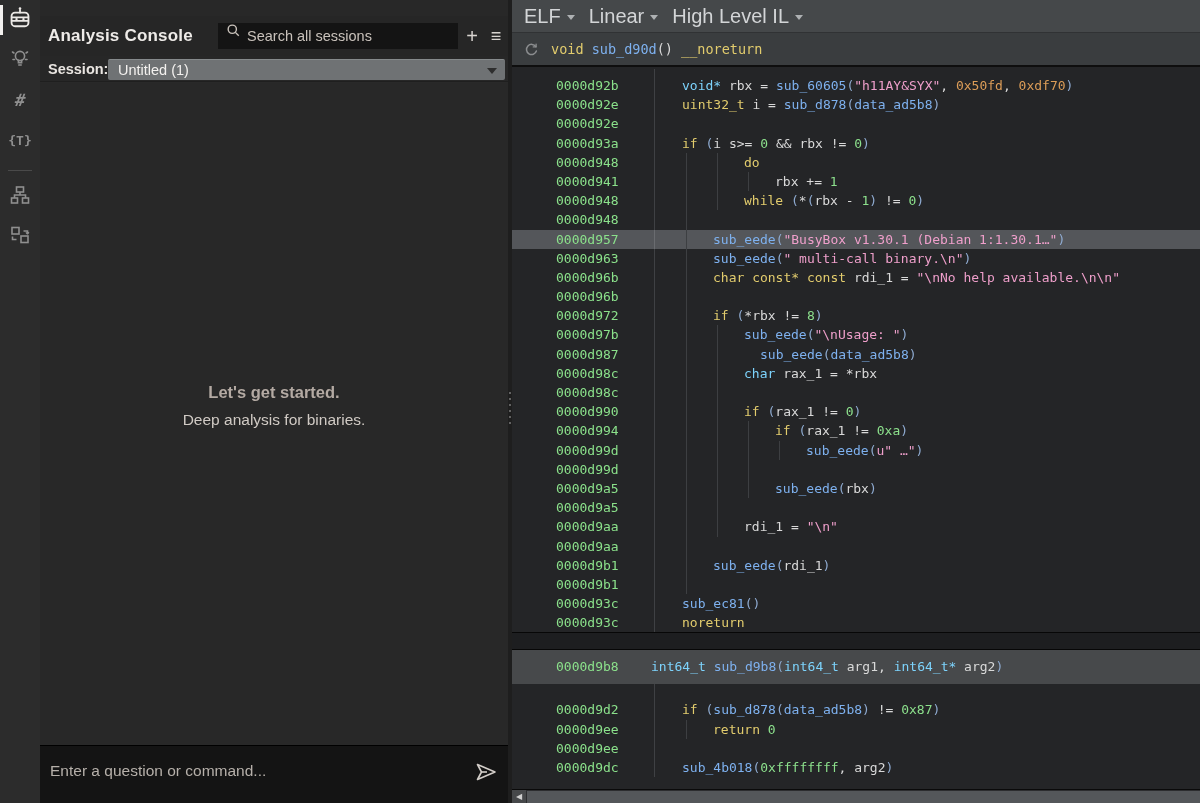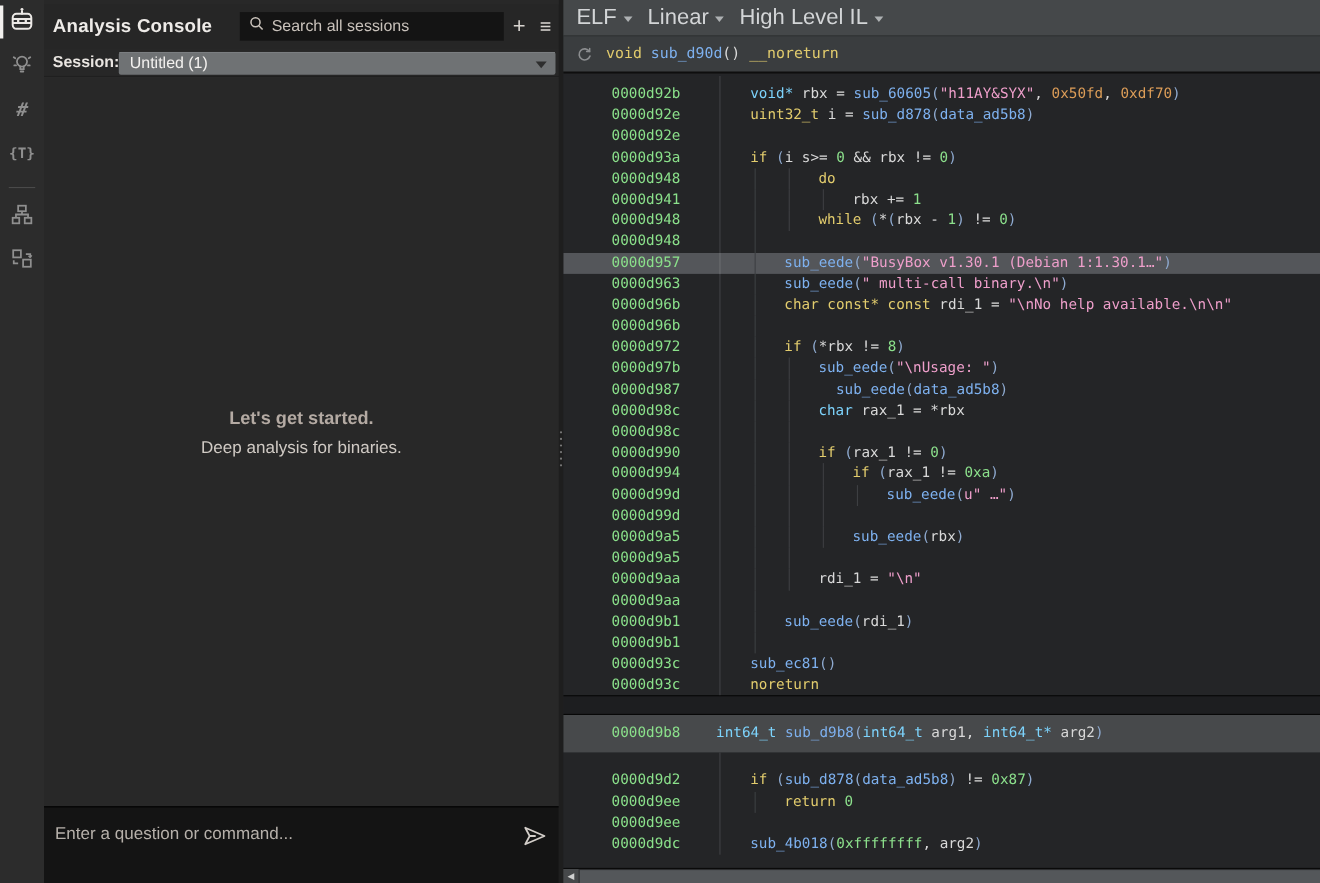--- a/index.html
+++ b/index.html
@@ -16,7 +16,7 @@
   .rail-glyph { font-size:17px; font-weight:700; font-family:"DejaVu Sans Mono", monospace; }
   .rail-div { width:24px; height:1px; background:#4a4a4a; margin:10px auto 6px auto; }
   
-  .console { position:absolute; left:40px; top:4px; width:468px; height:710px; background:#292929; }
+  .console { position:absolute; left:40px; top:16px; width:468px; height:710px; background:#292929; }
   .titlebar { position:absolute; left:0; top:0; right:0; height:40px; background:#262626; display:flex; align-items:center; }
   .app-title { font-size:17px; font-weight:700; color:#eeebe8; margin-left:8px; letter-spacing:.2px; }
   .searchbox { position:absolute; left:178px; top:7px; width:240px; height:26px; background:#141414; border-radius:0; display:flex; align-items:center; }

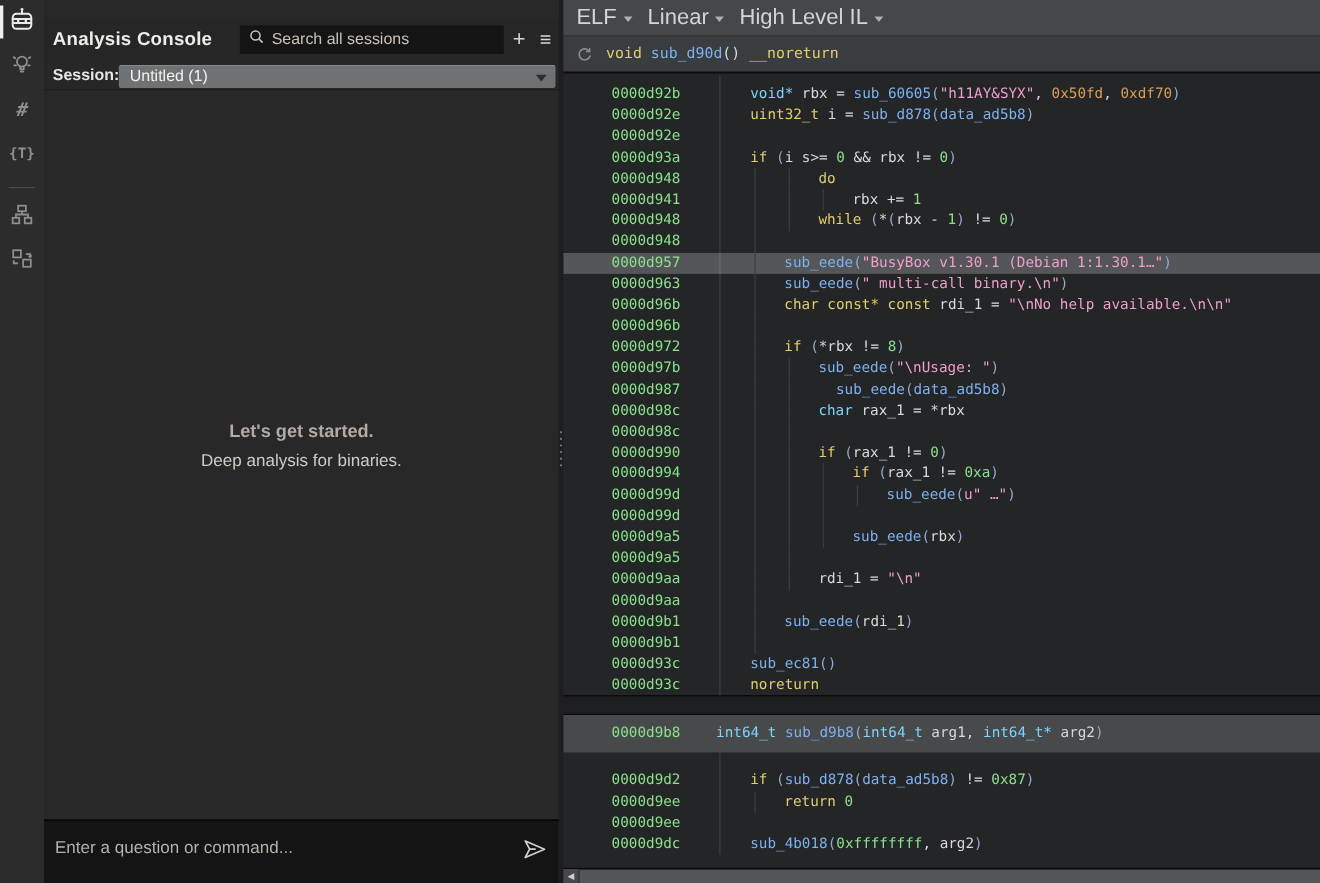--- a/index.html
+++ b/index.html
@@ -19,7 +19,7 @@
   .console { position:absolute; left:40px; top:16px; width:468px; height:710px; background:#292929; }
   .titlebar { position:absolute; left:0; top:0; right:0; height:40px; background:#262626; display:flex; align-items:center; }
   .app-title { font-size:17px; font-weight:700; color:#eeebe8; margin-left:8px; letter-spacing:.2px; }
-  .searchbox { position:absolute; left:178px; top:7px; width:240px; height:26px; background:#141414; border-radius:0; display:flex; align-items:center; }
+  .searchbox { position:absolute; left:178px; top:7px; width:240px; height:26px; background:#141414; border-radius:0; display:flex; }
   .searchbox svg { margin-left:8px; }
   .searchbox input { background:transparent; border:none; outline:none; color:#e7e2dc; font-size:14.5px; margin-left:6px; width:180px; font-family:"Liberation Sans", sans-serif; }
   .searchbox input::placeholder { color:#c9c2bb; opacity:1; }

